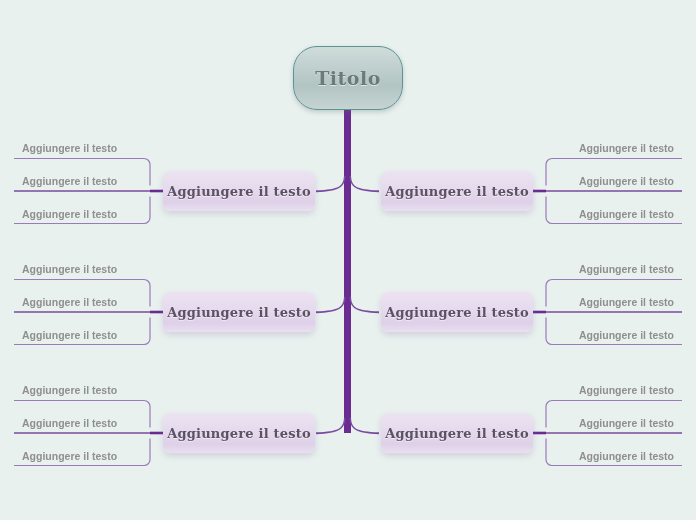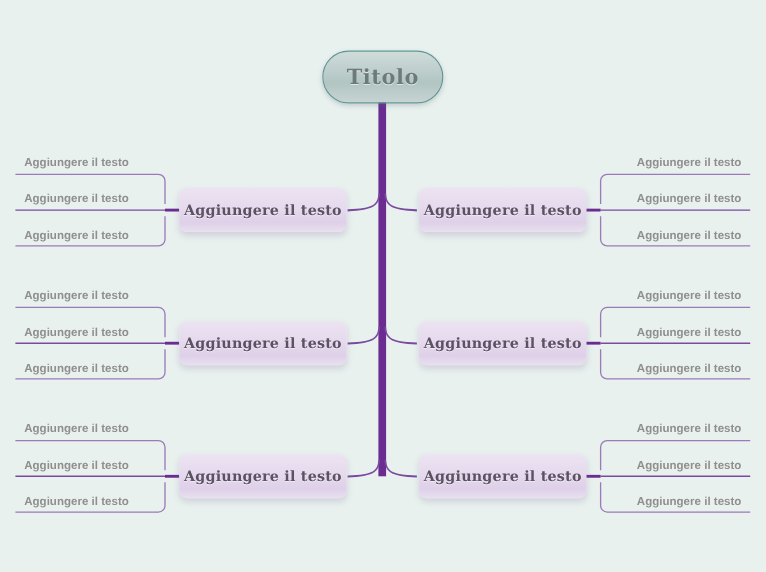--- a/index.html
+++ b/index.html
@@ -38,7 +38,7 @@
     left: 293px;
     top: 46px;
     width: 110px;
-    height: 48px;
+    height: 64px;
     border-radius: 24px;
     border: 1px solid #5d9494;
     background: linear-gradient(180deg,

